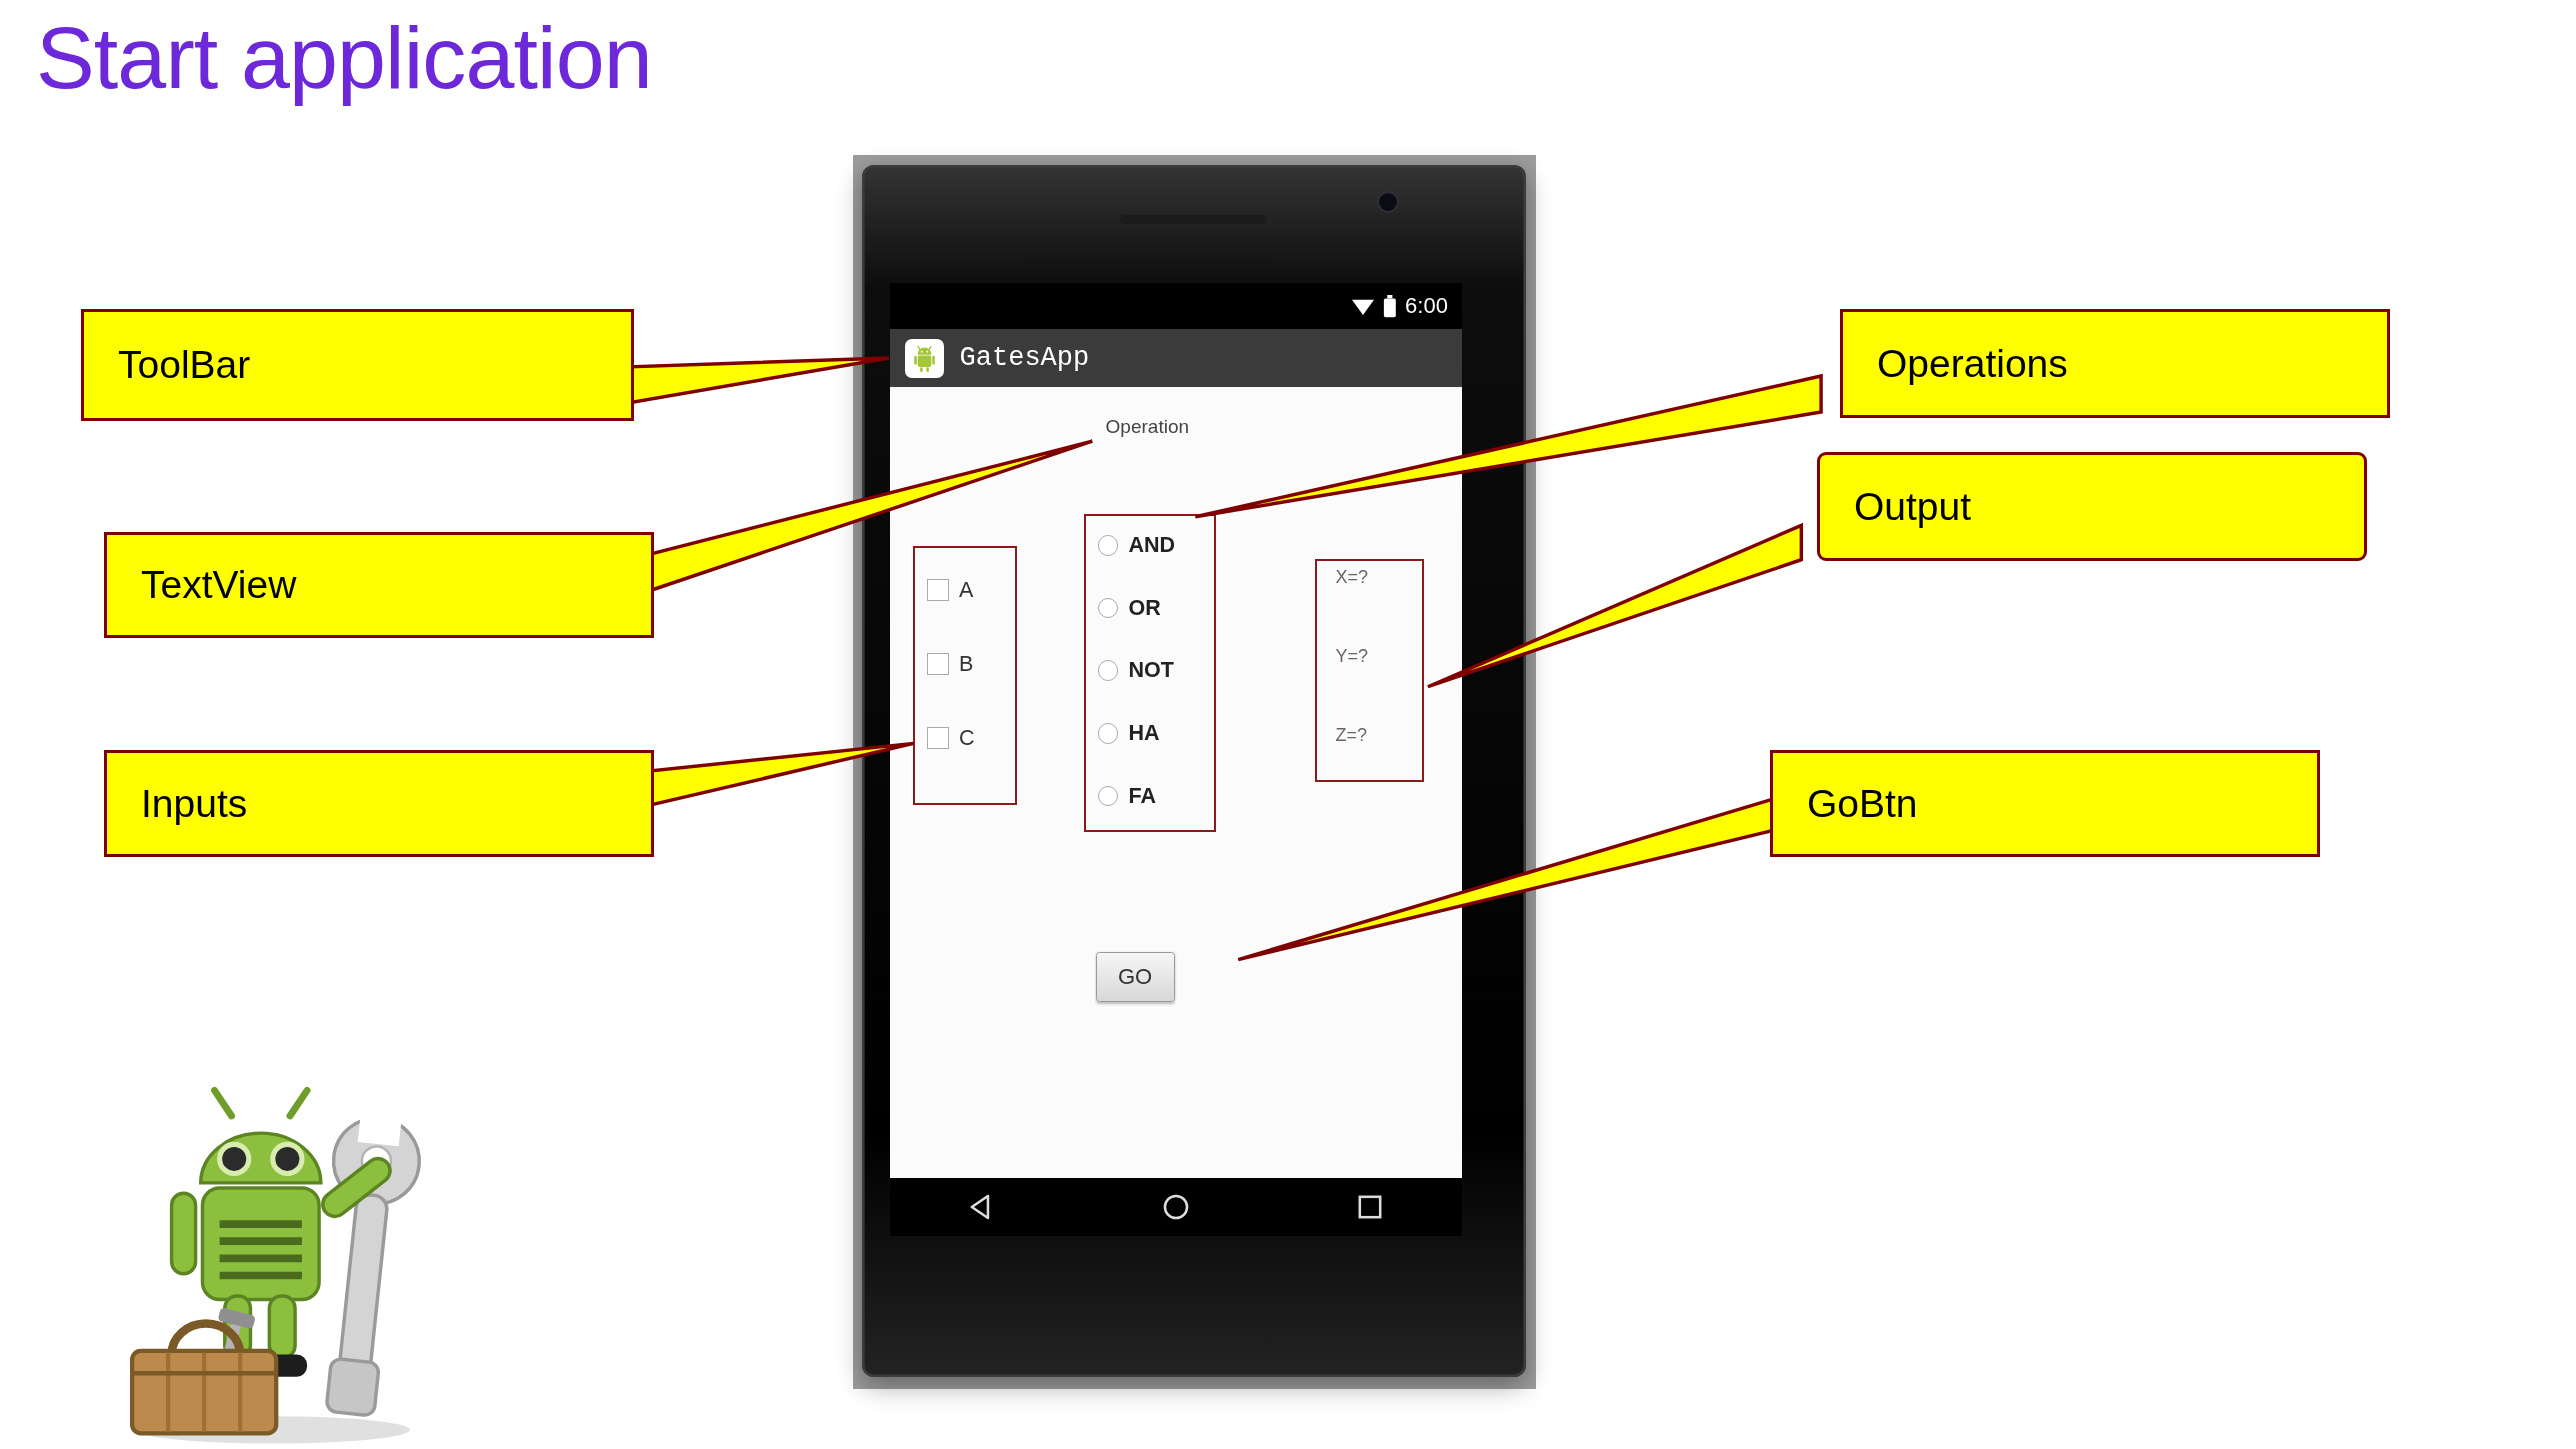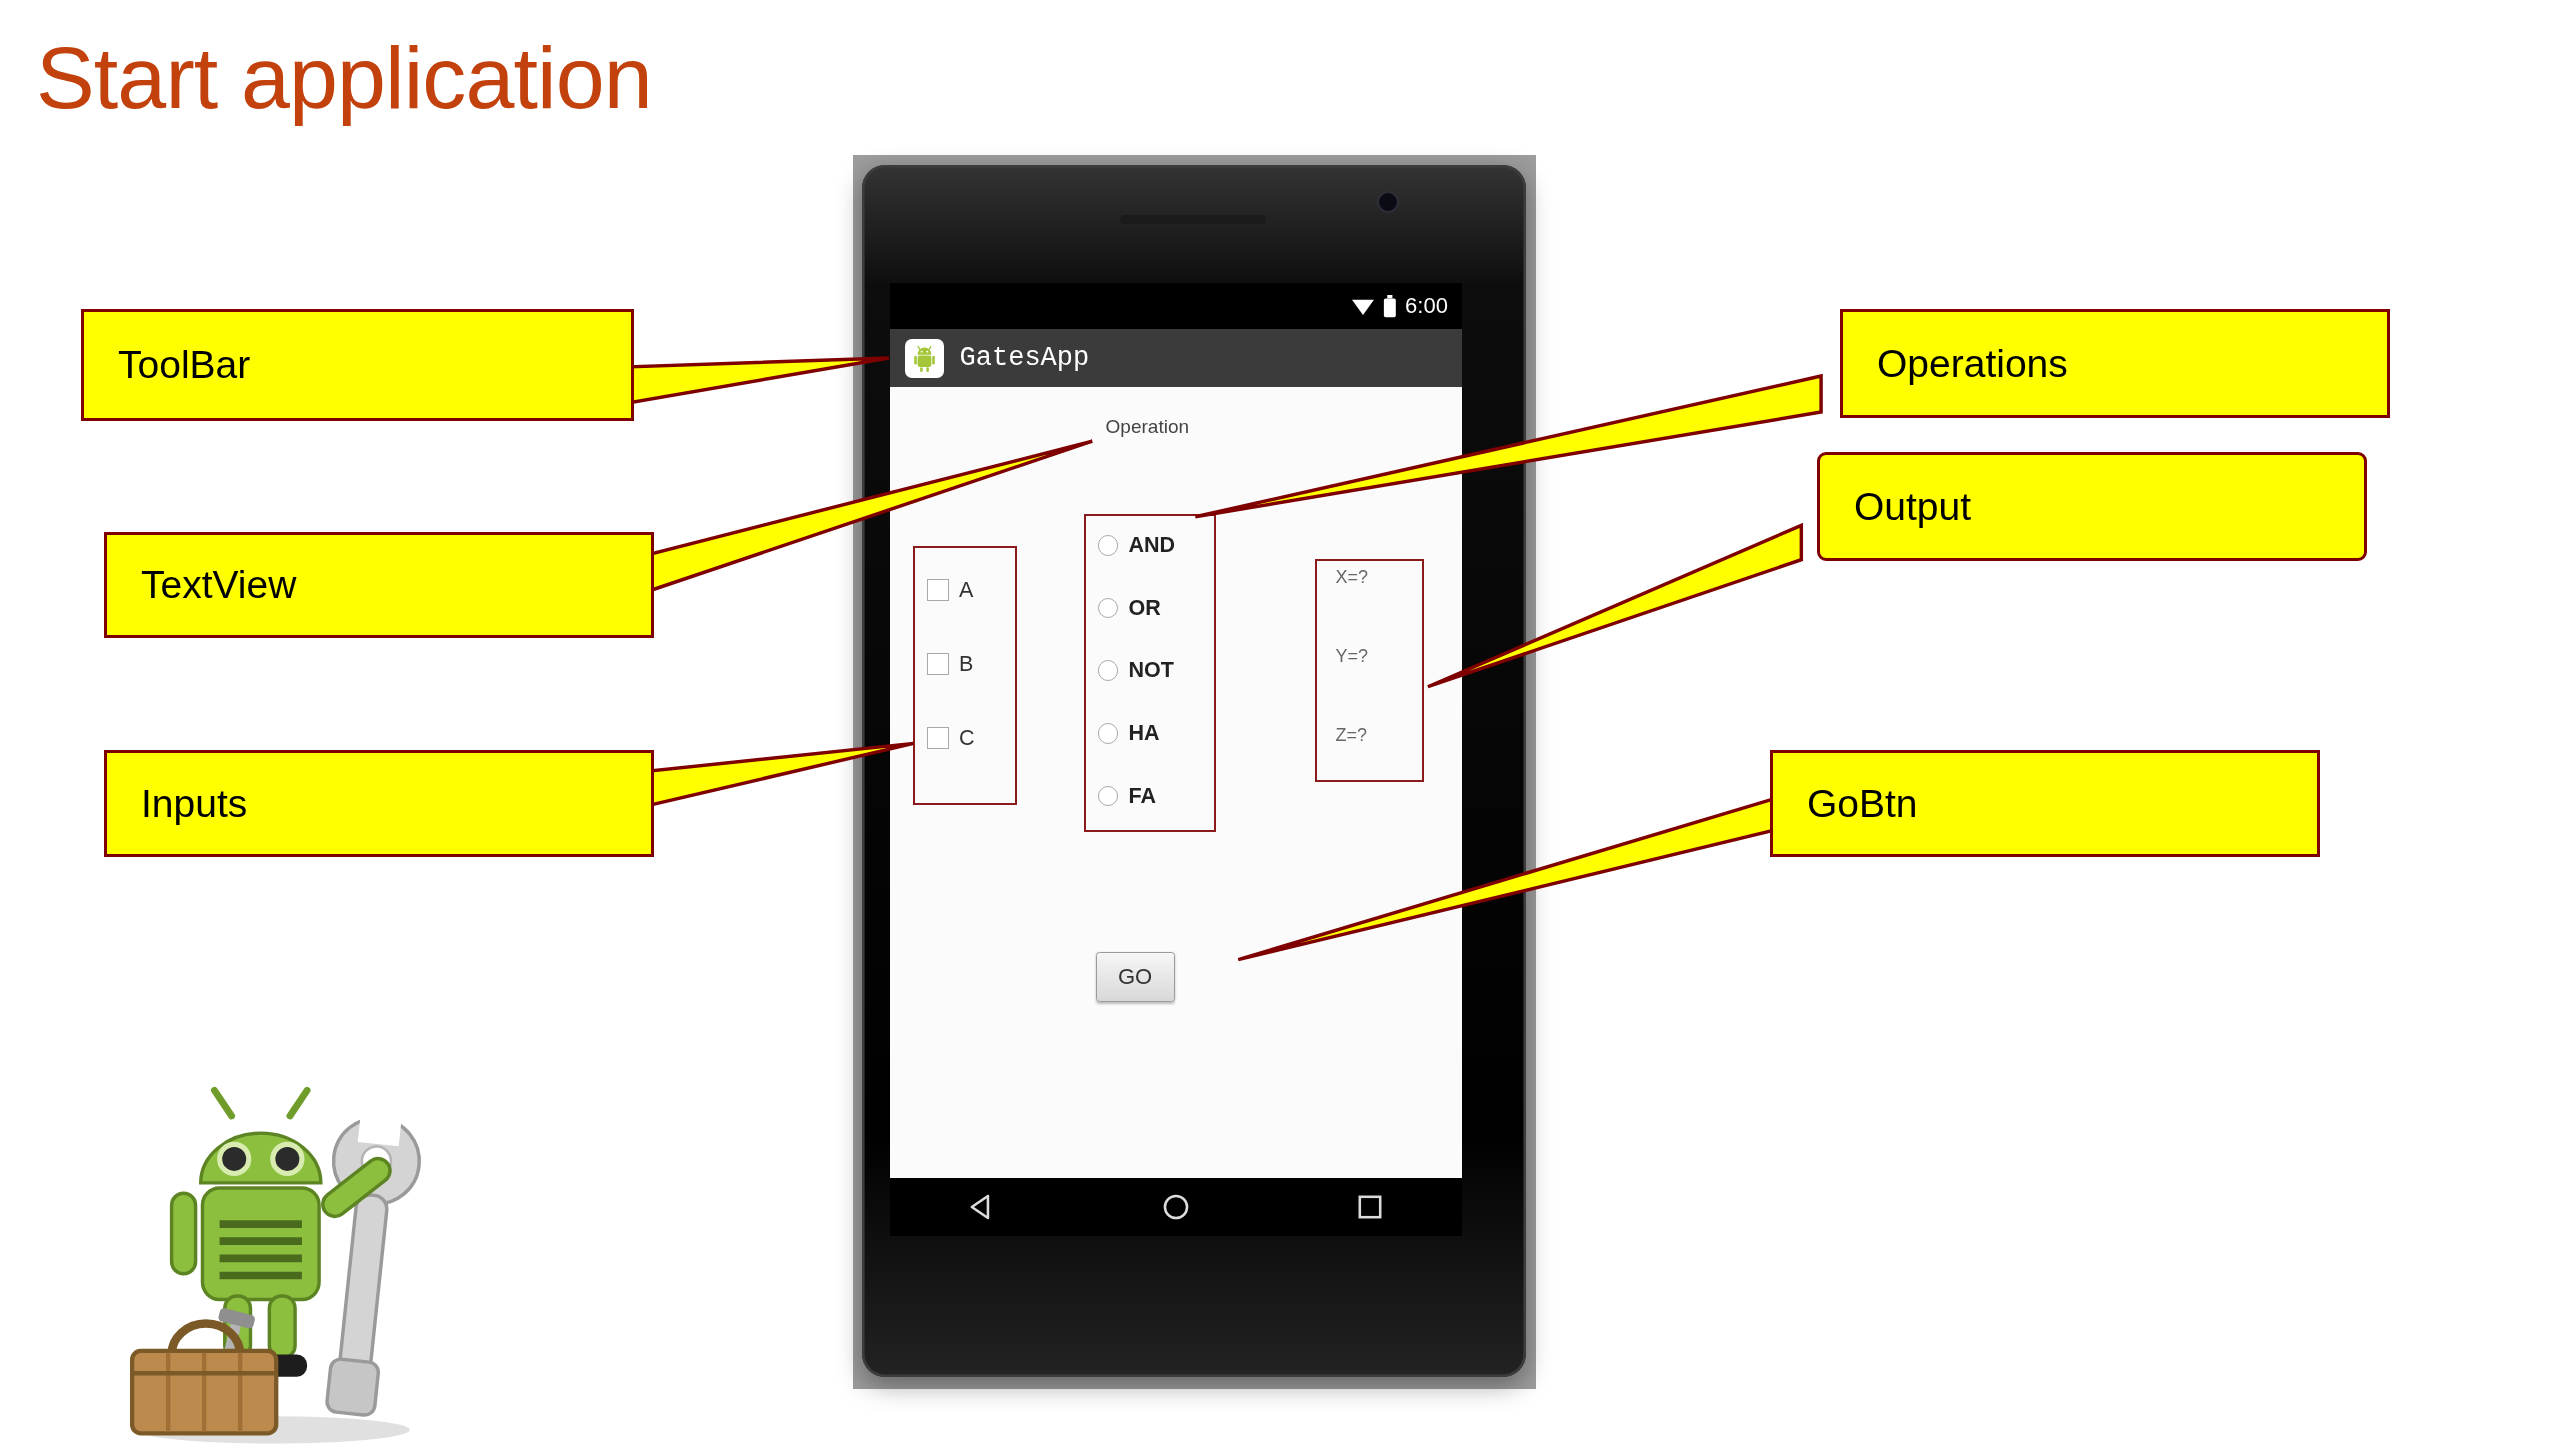--- a/index.html
+++ b/index.html
@@ -8,8 +8,8 @@
   .slide { position:absolute; left:0; top:0; width:2576px; height:1449px; background:#fff; }
 
   
-  .slide-title { position:absolute; left:36px; top:6.9px; font-size:88px; color:#c2410c;
-                 font-weight:400; letter-spacing:-0.9px; z-index:2;margin-top:20px; }
+  .slide-title { position:absolute; left:36px; top:6.9px; font-size:88px; color:#6d28d9;
+                 font-weight:400; letter-spacing:-0.9px; z-index:2; }
 
   
   .callout { position:absolute; background:#ffff00; border:3.4px solid #7f0000;

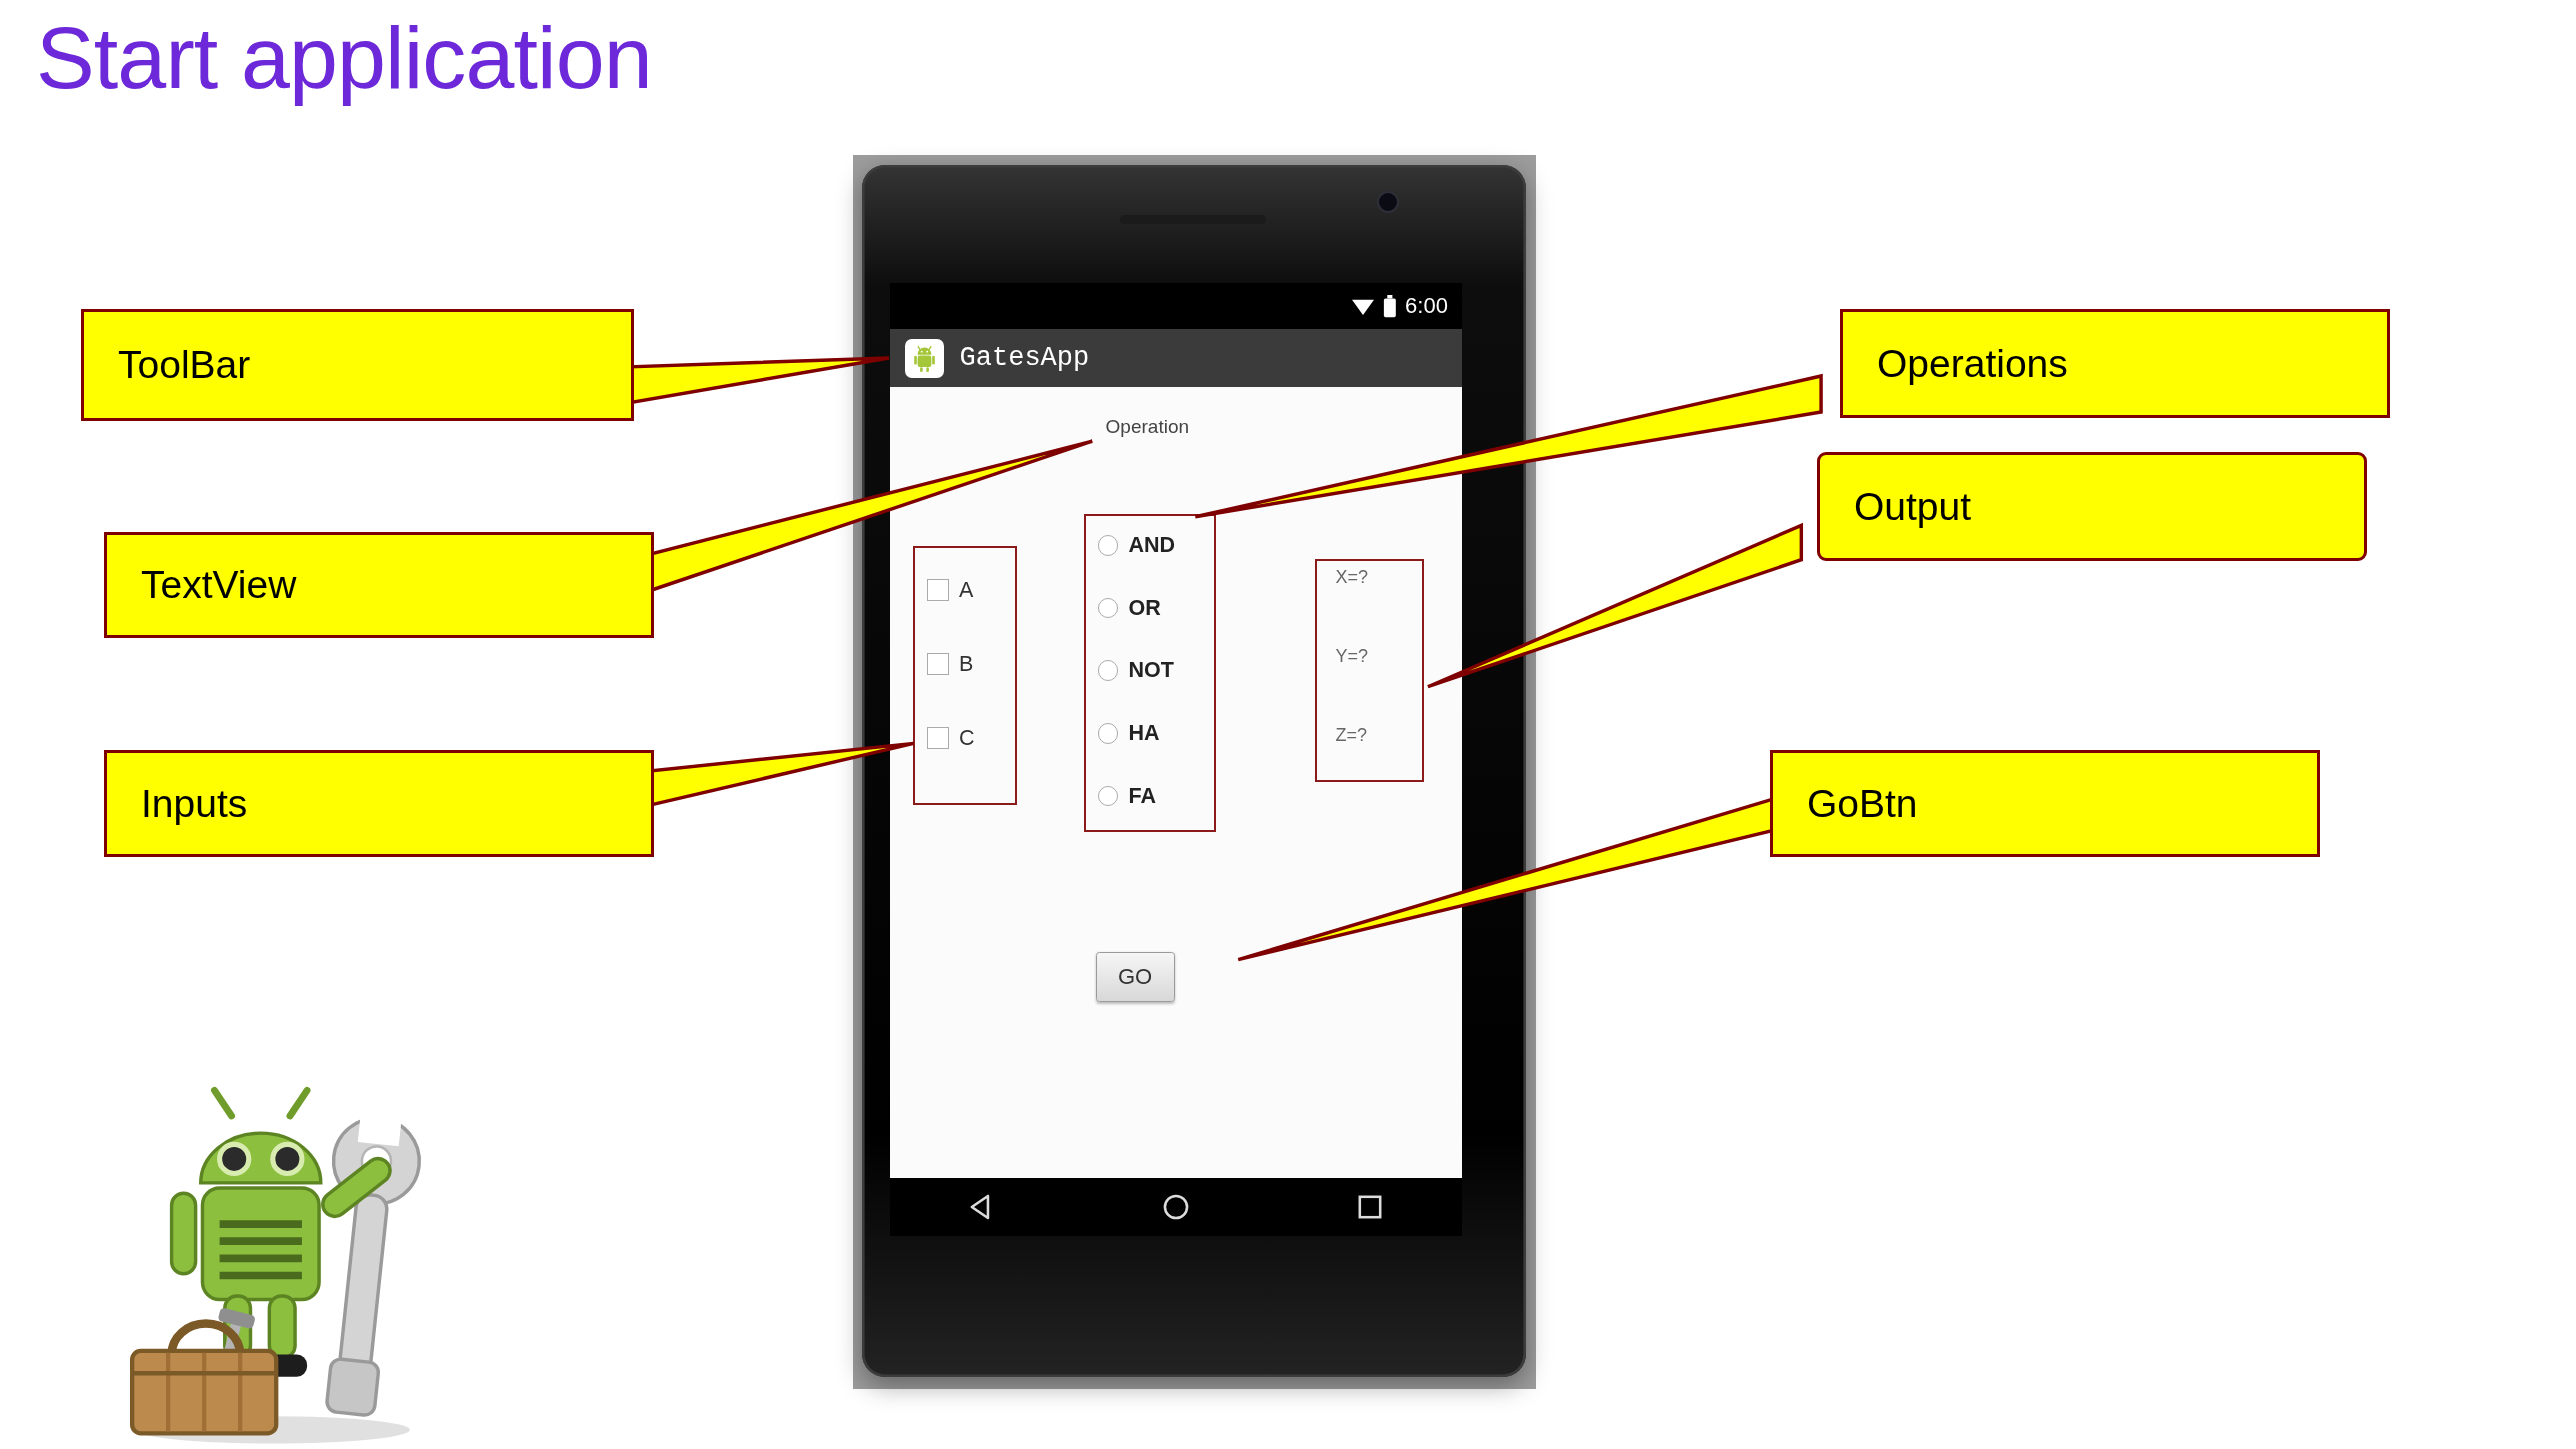--- a/index.html
+++ b/index.html
@@ -30,7 +30,7 @@
               background:#9d9d9d; z-index:10; }
   .phone { position:absolute; left:8.6px; top:10.3px; width:664px; height:1212px;
            background:linear-gradient(180deg,#343434 0%,#0d0d0d 10%,#000 80%,#232323 100%);
-           border-radius:23px; box-shadow:inset 0 0 0 2.6px #3c3c3c, 0 8.6px 26px rgba(0,0,0,.35); }
+           border-radius:12px; box-shadow:inset 0 0 0 2.6px #3c3c3c, 0 8.6px 26px rgba(0,0,0,.35); }
   .camera-dot { position:absolute; left:515px; top:26px; width:22px; height:22px;
                 border-radius:50%; background:#0b0b14; border:2.6px solid #2e2e38; }
   .earpiece { position:absolute; left:258px; top:50px; width:146px; height:8.6px;

